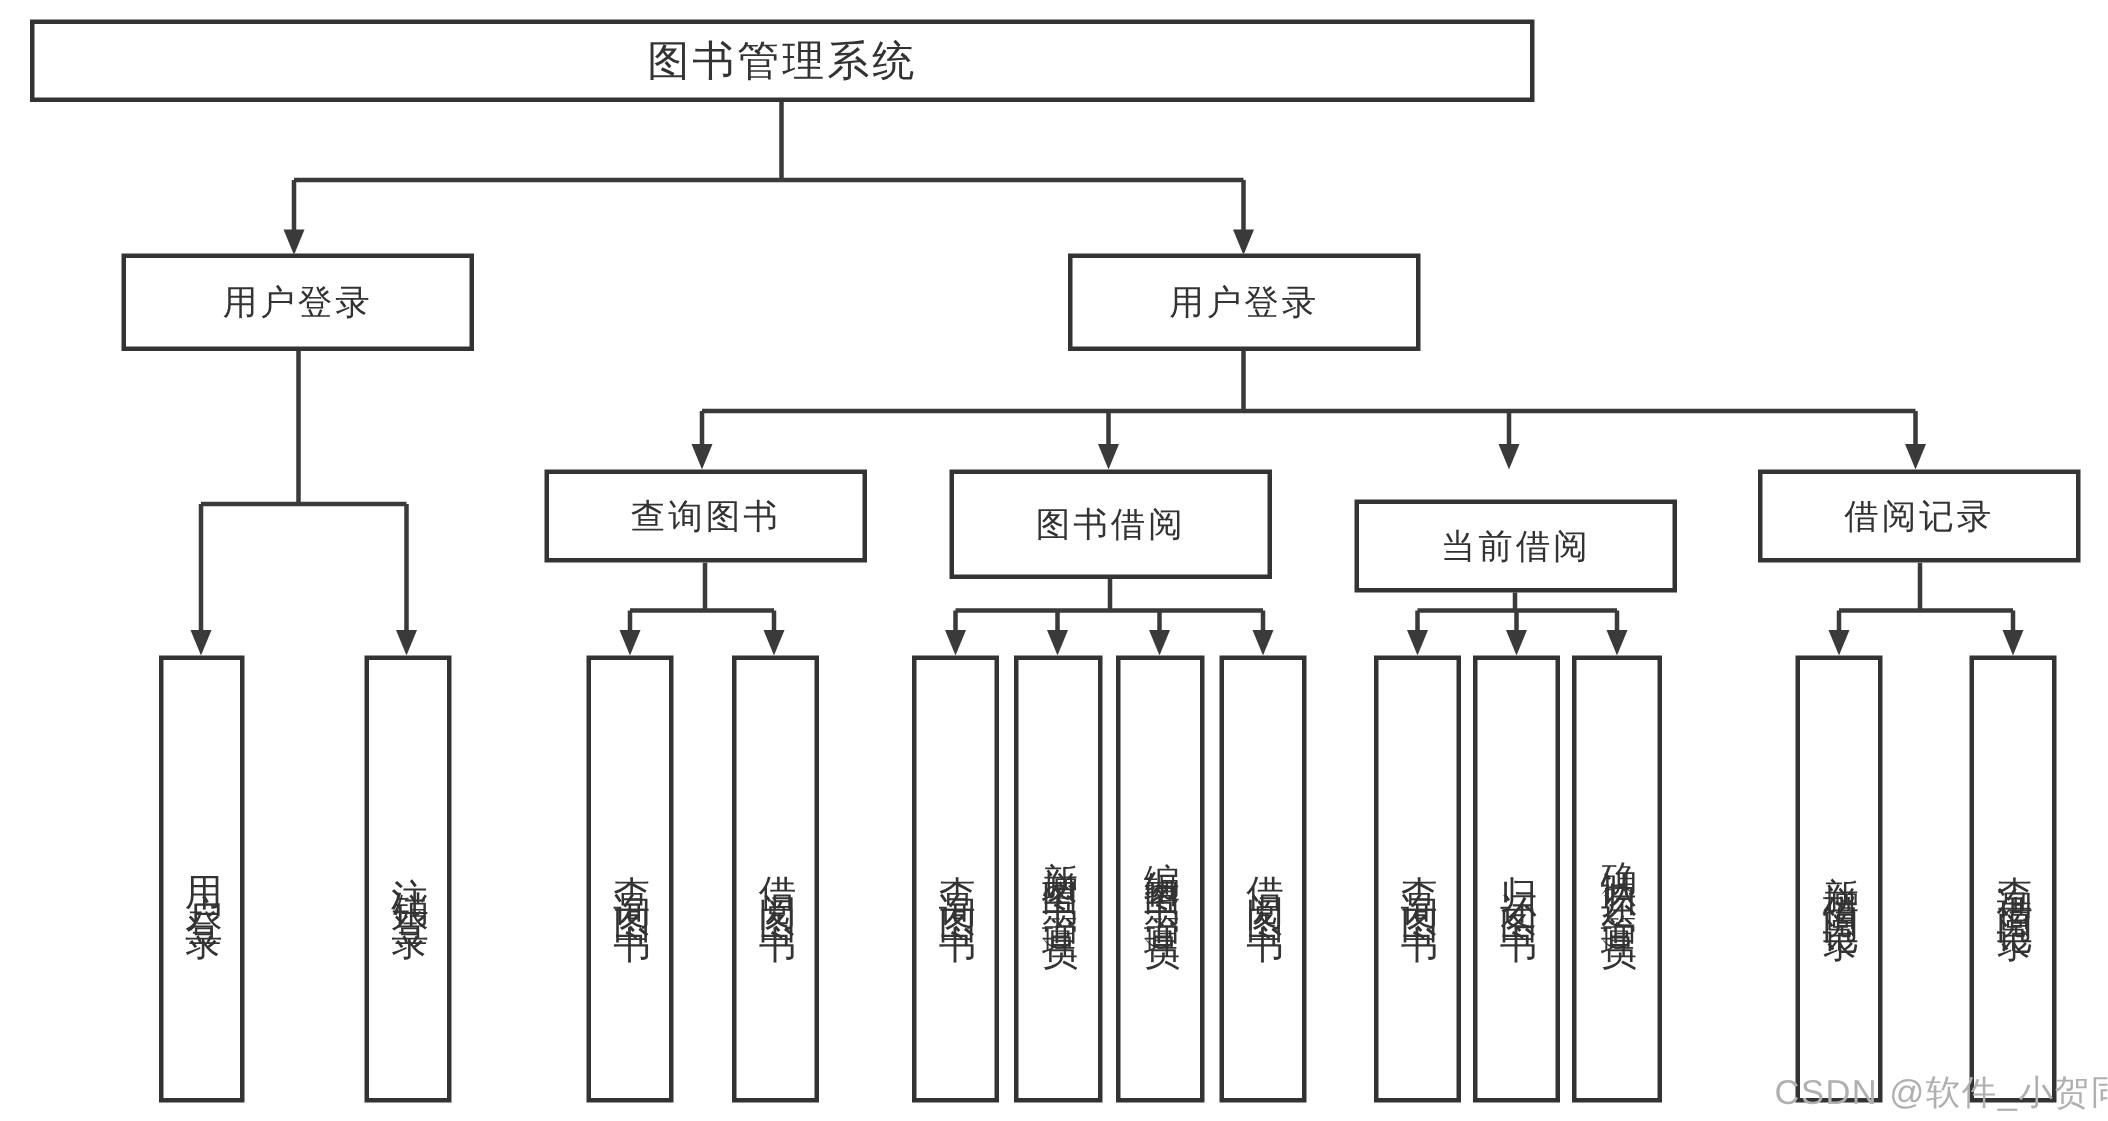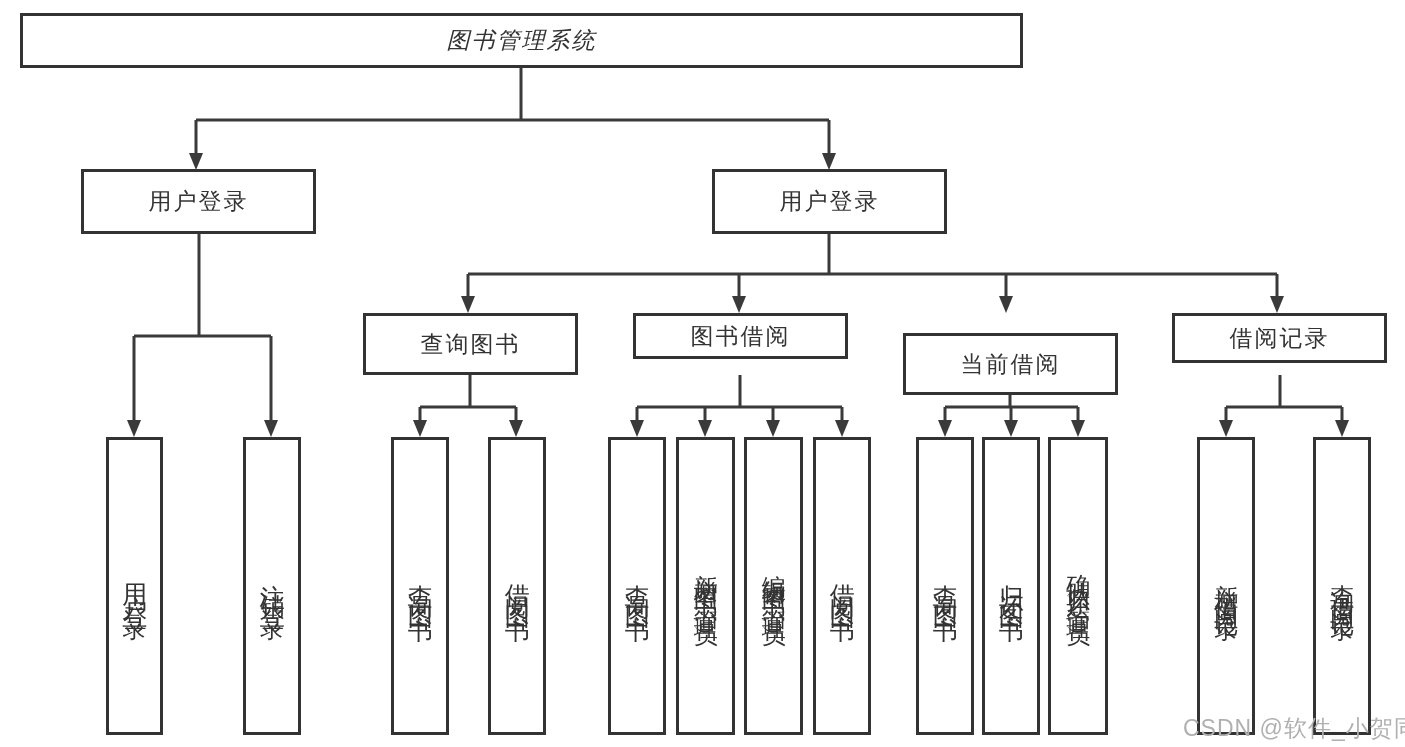--- a/index.html
+++ b/index.html
@@ -30,7 +30,7 @@
     letter-spacing: 2px;
     z-index: 2;
   }
-  .root-box { border-width: 3px; font-size: 23px; font-style: italic; }
+  .root-box { border-width: 3px; font-size: 28px; }
   .vbox {
     position: absolute;
     top: 437px;

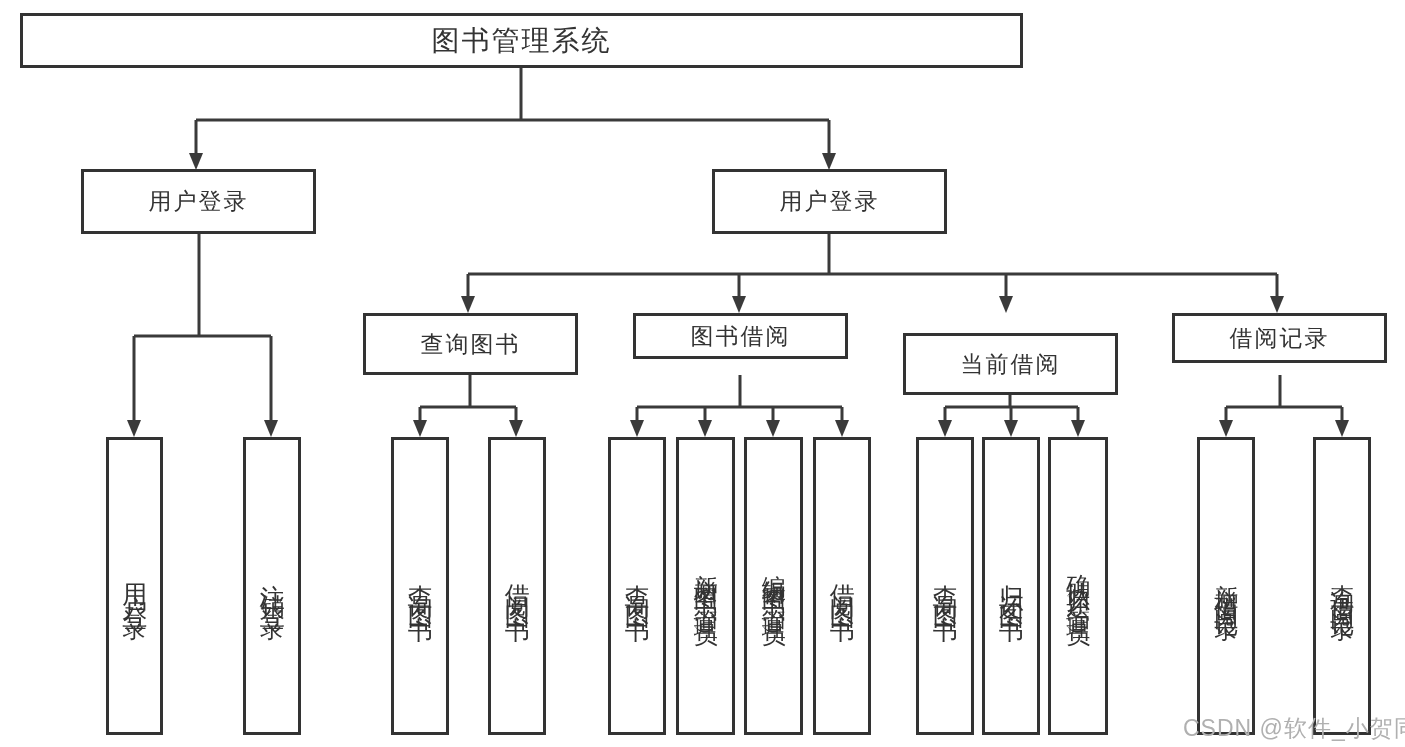--- a/index.html
+++ b/index.html
@@ -131,7 +131,7 @@
   <div class="hbox" style="left:363px; top:313px; width:215px; height:62px;">
     <span>查询图书</span>
   </div>
-  <div class="hbox" style="left:633px; top:313px; width:215px; height:46px;">
+  <div class="hbox" style="left:633px; top:313px; width:215px; height:73px;">
     <span>图书借阅</span>
   </div>
   <div class="hbox" style="left:903px; top:313px; width:215px; height:62px;margin-top:20px;">

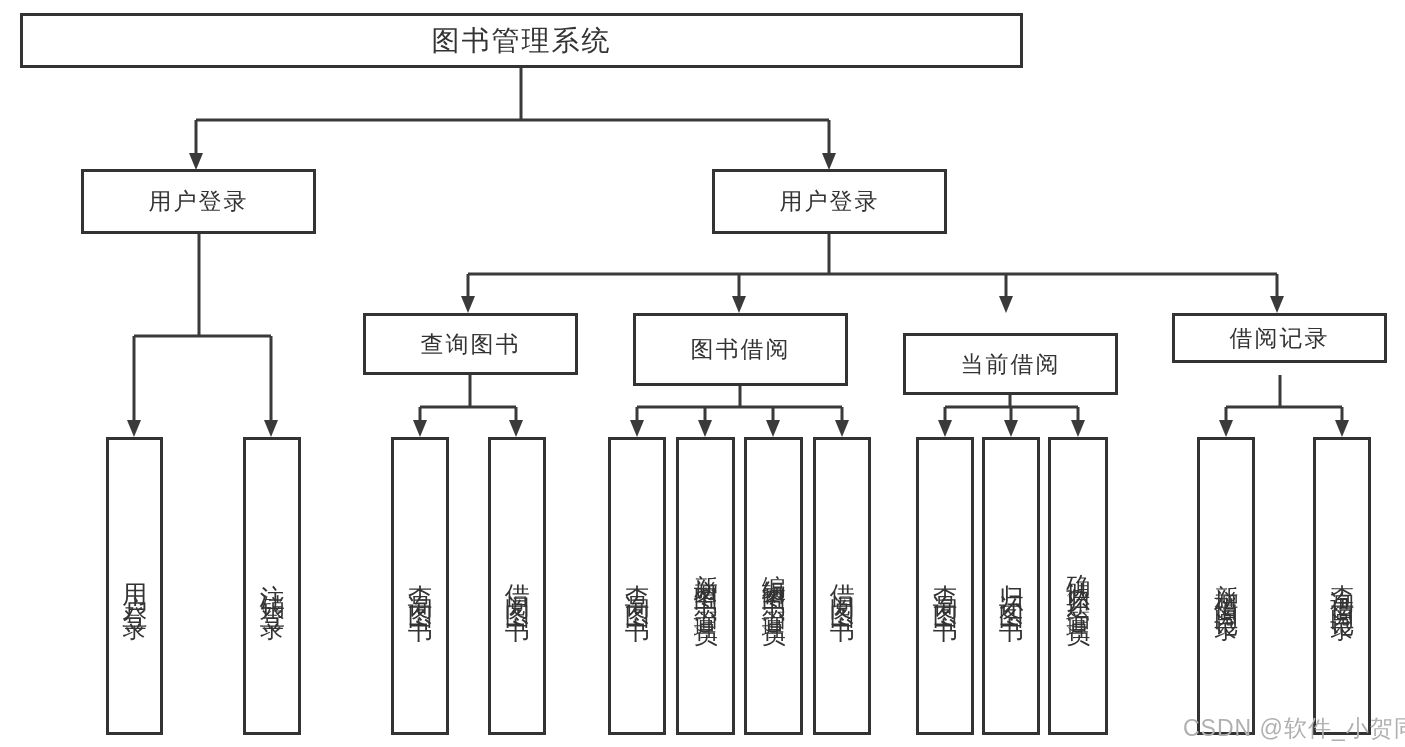--- a/index.html
+++ b/index.html
@@ -137,7 +137,7 @@
   <div class="hbox" style="left:903px; top:313px; width:215px; height:62px;margin-top:20px;">
     <span>当前借阅</span>
   </div>
-  <div class="hbox" style="left:1172px; top:313px; width:215px; height:50px;">
+  <div class="hbox" style="left:1172px; top:313px; width:215px; height:62px;">
     <span>借阅记录</span>
   </div>
 

